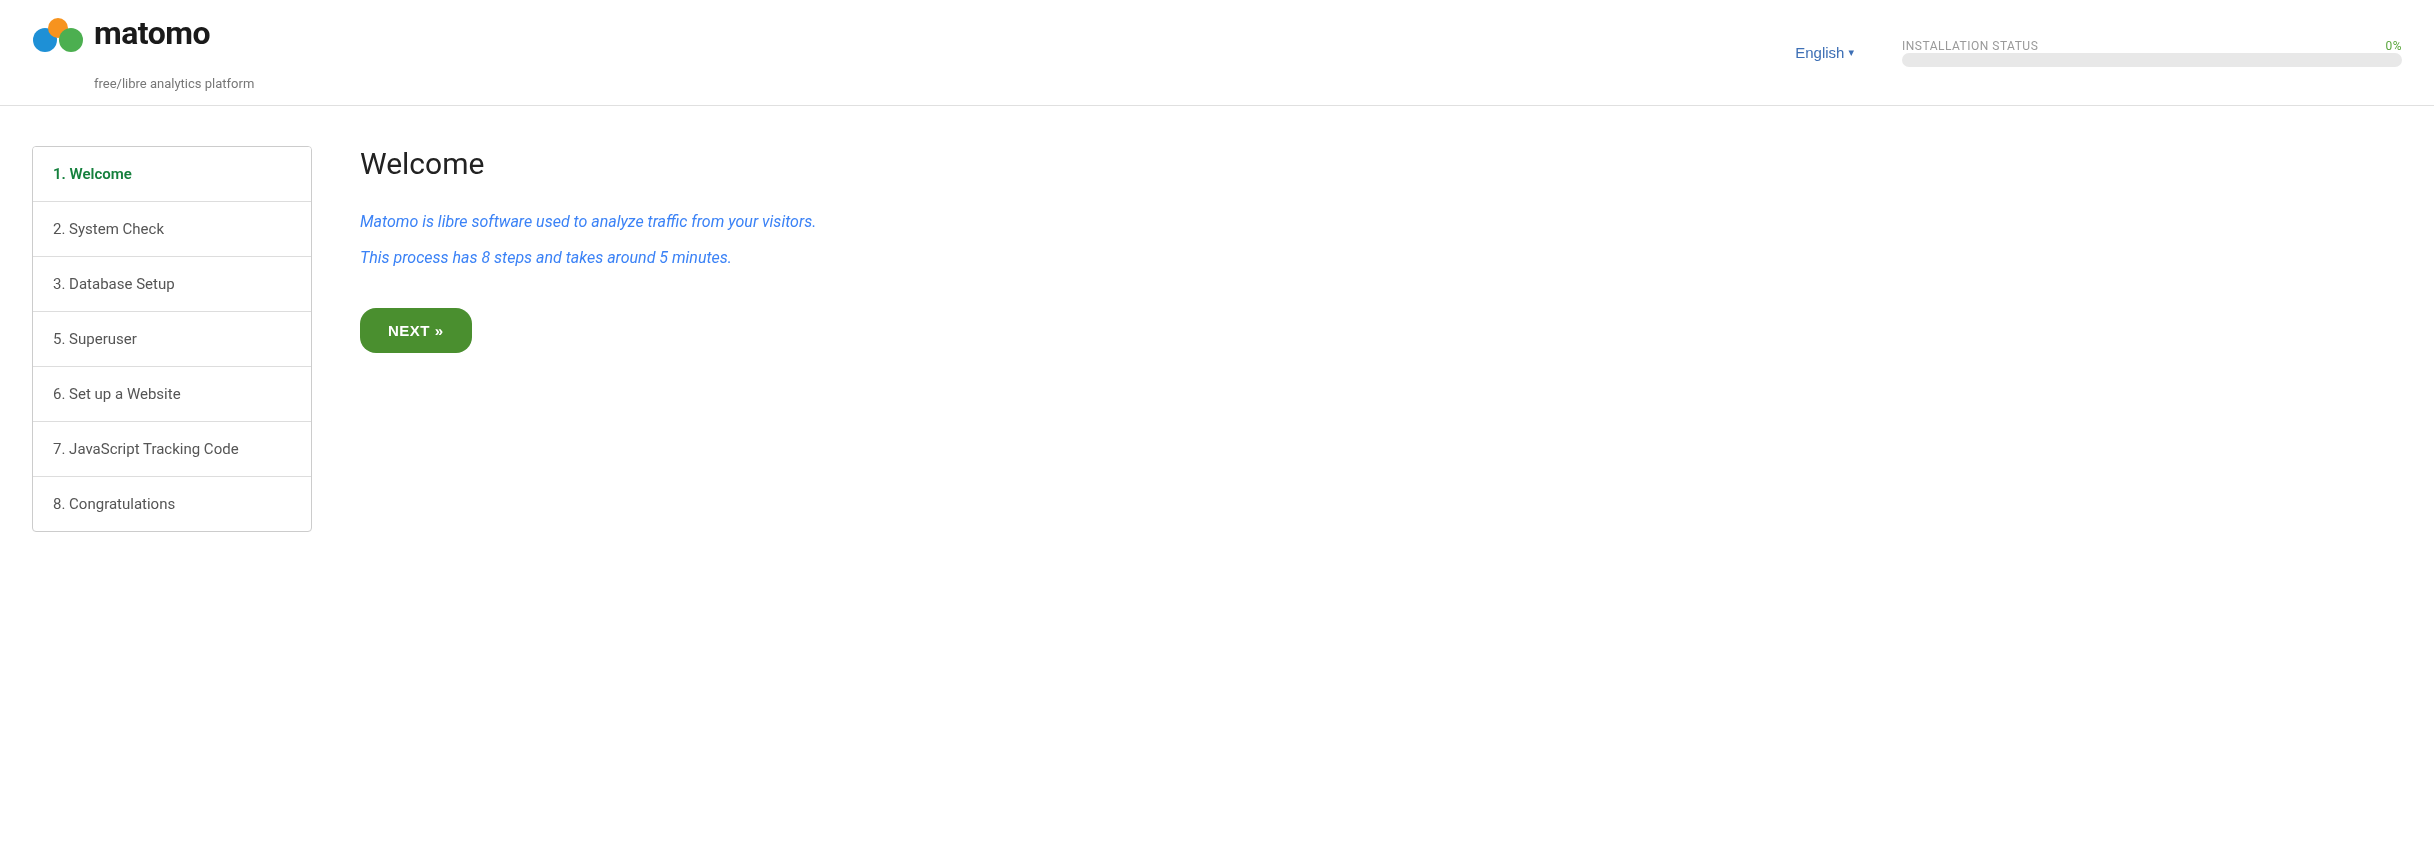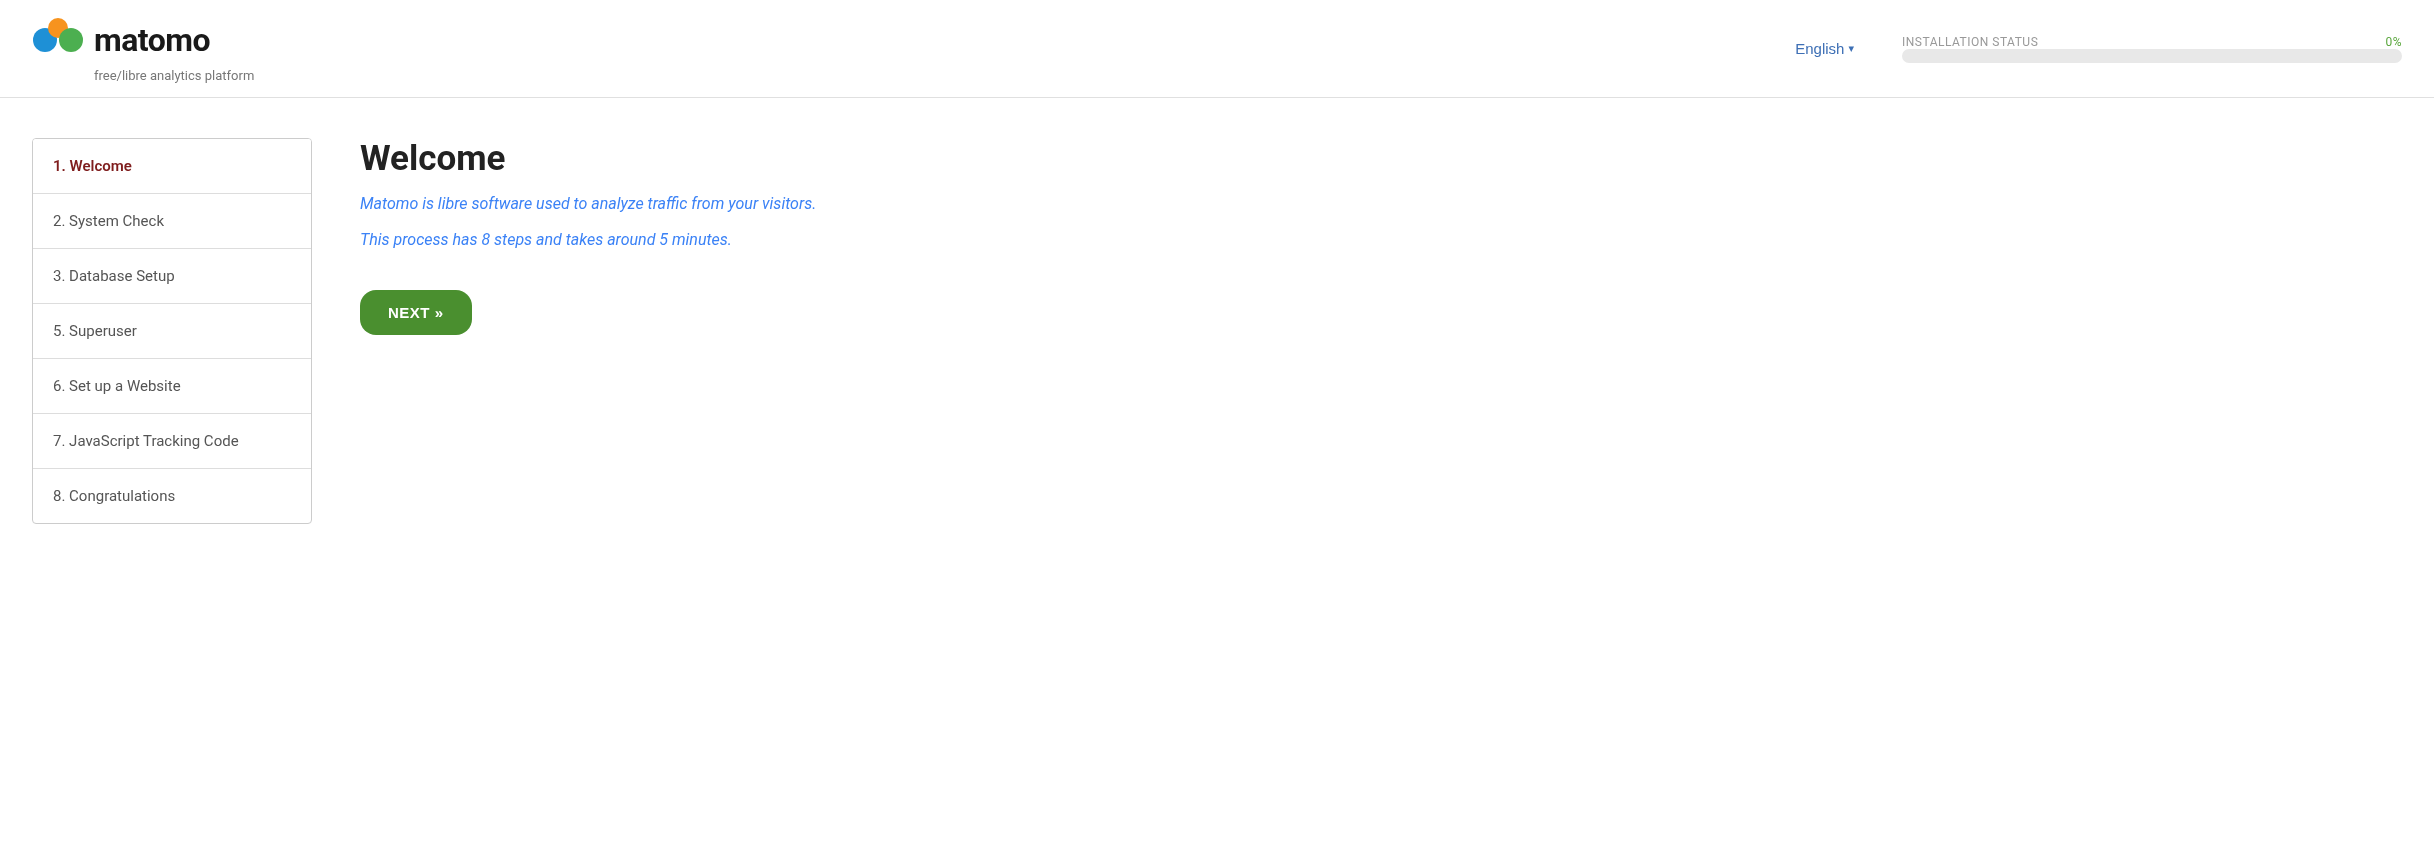--- a/index.html
+++ b/index.html
@@ -31,7 +31,7 @@
 
     .logo-row {
       display: flex;
-      align-items: center;
+      align-items: flex-start;
       gap: 10px;
     }
 

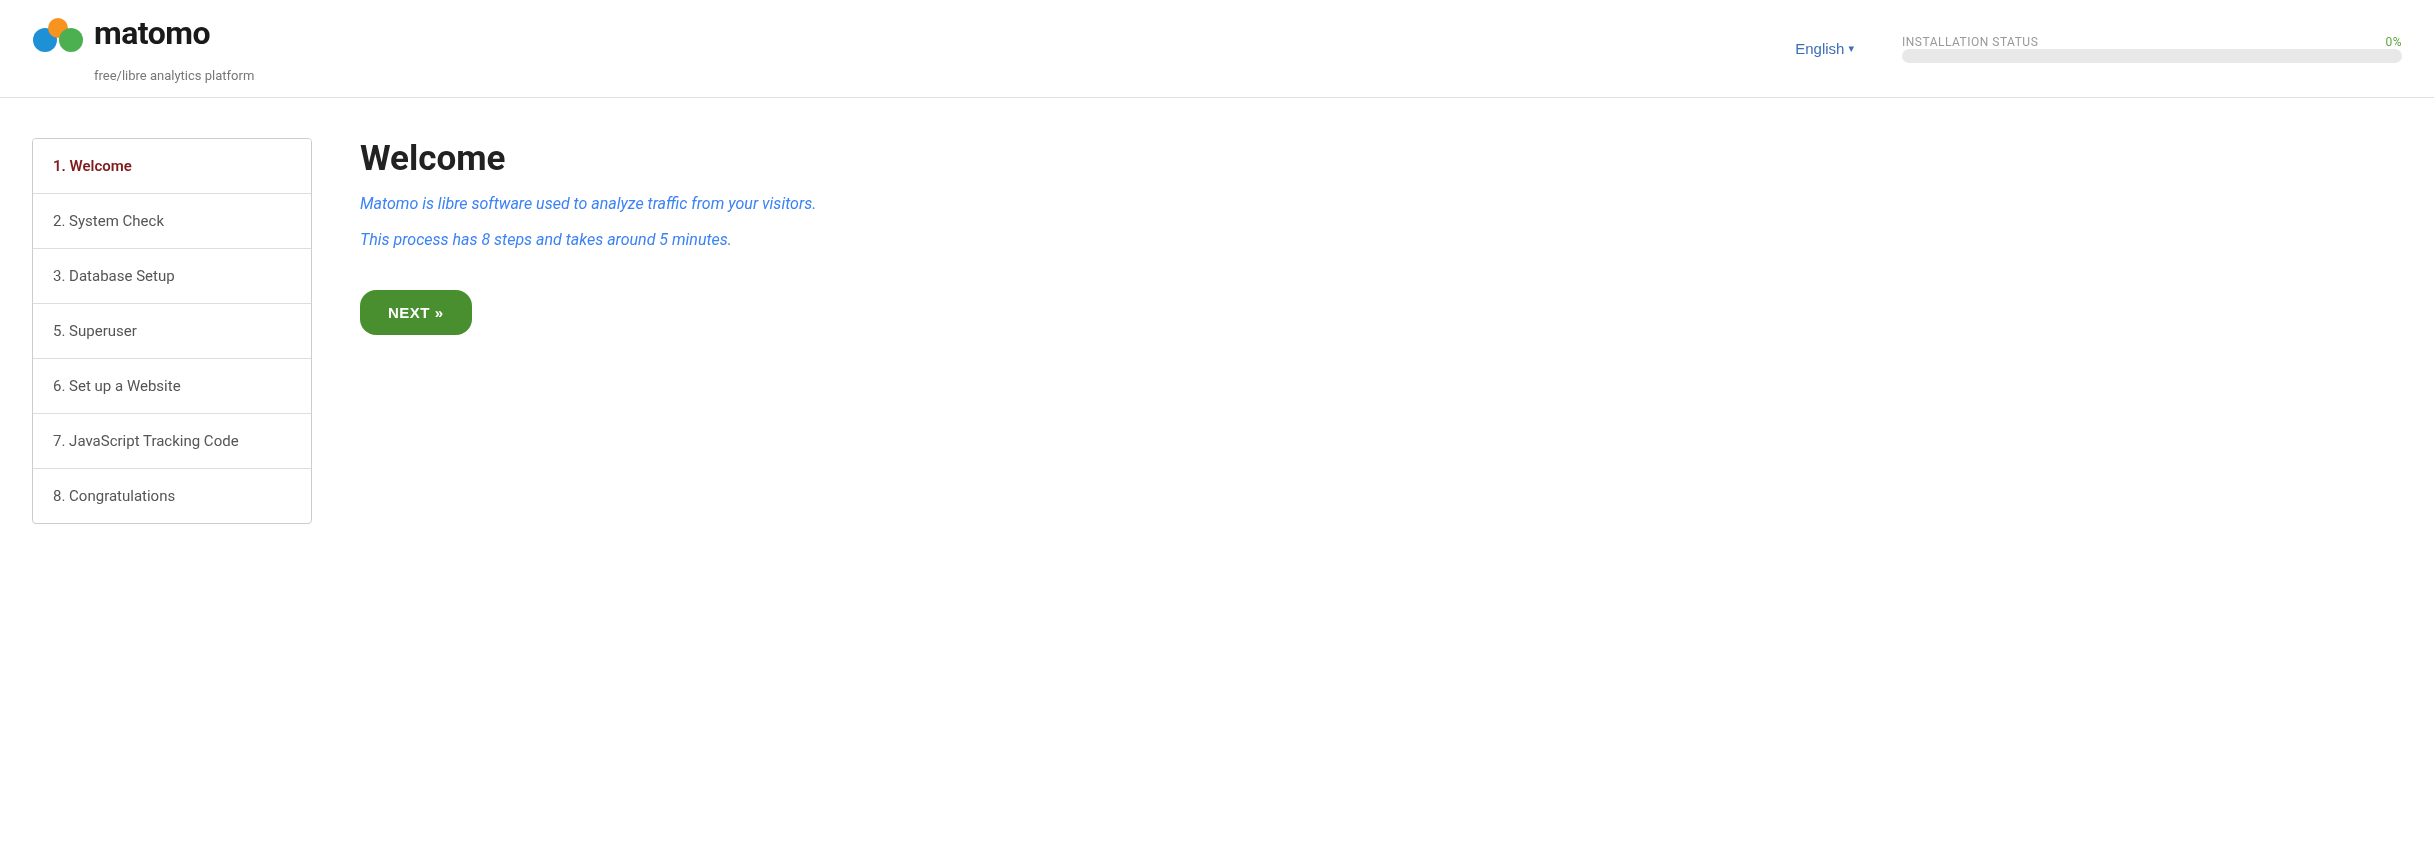--- a/index.html
+++ b/index.html
@@ -50,7 +50,7 @@
     .tagline {
       font-size: 13px;
       color: #777;
-      margin-top: 2px;
+      margin-top: 10px;
       margin-left: 62px;
     }
 

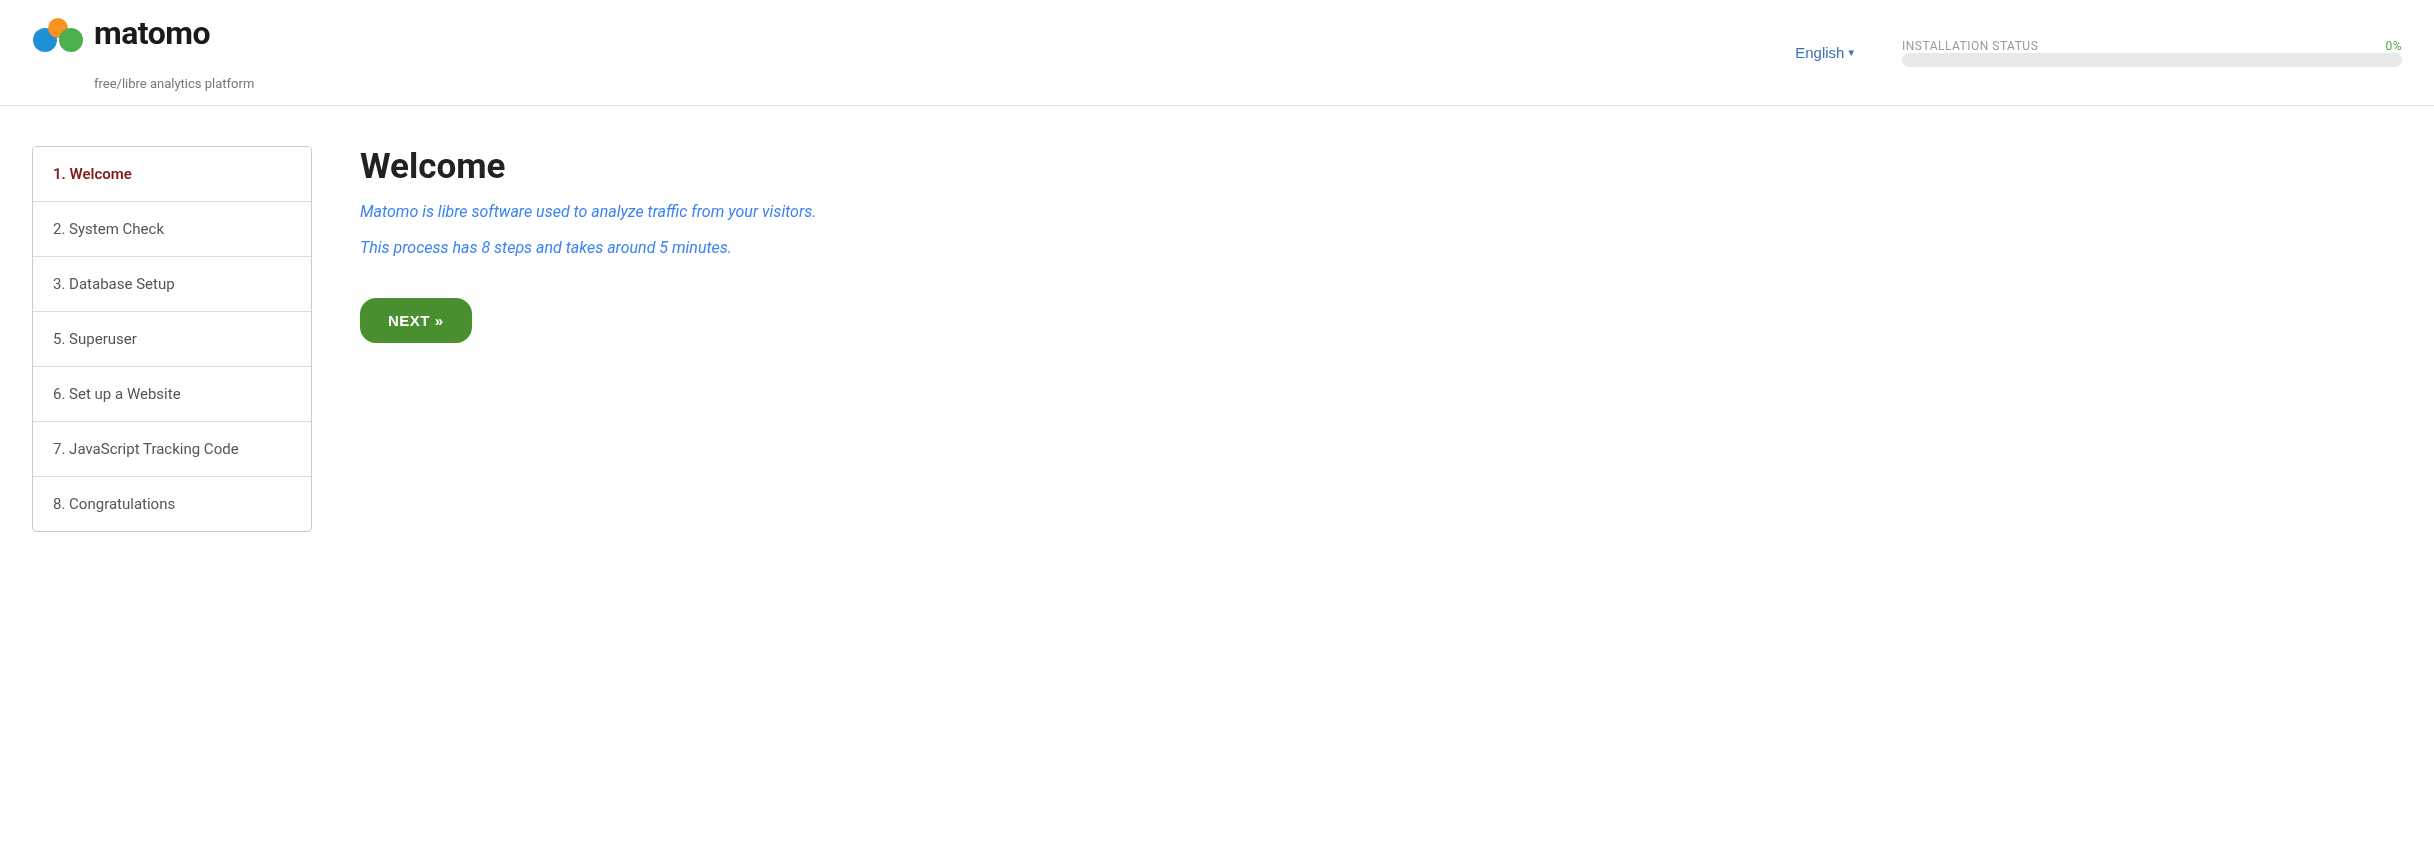--- a/index.html
+++ b/index.html
@@ -137,7 +137,7 @@
     .step-item.active {
       background: #fff;
       font-weight: 600;
-      color: #7f1d1d;
+      color: #15803d;
     }
 
     

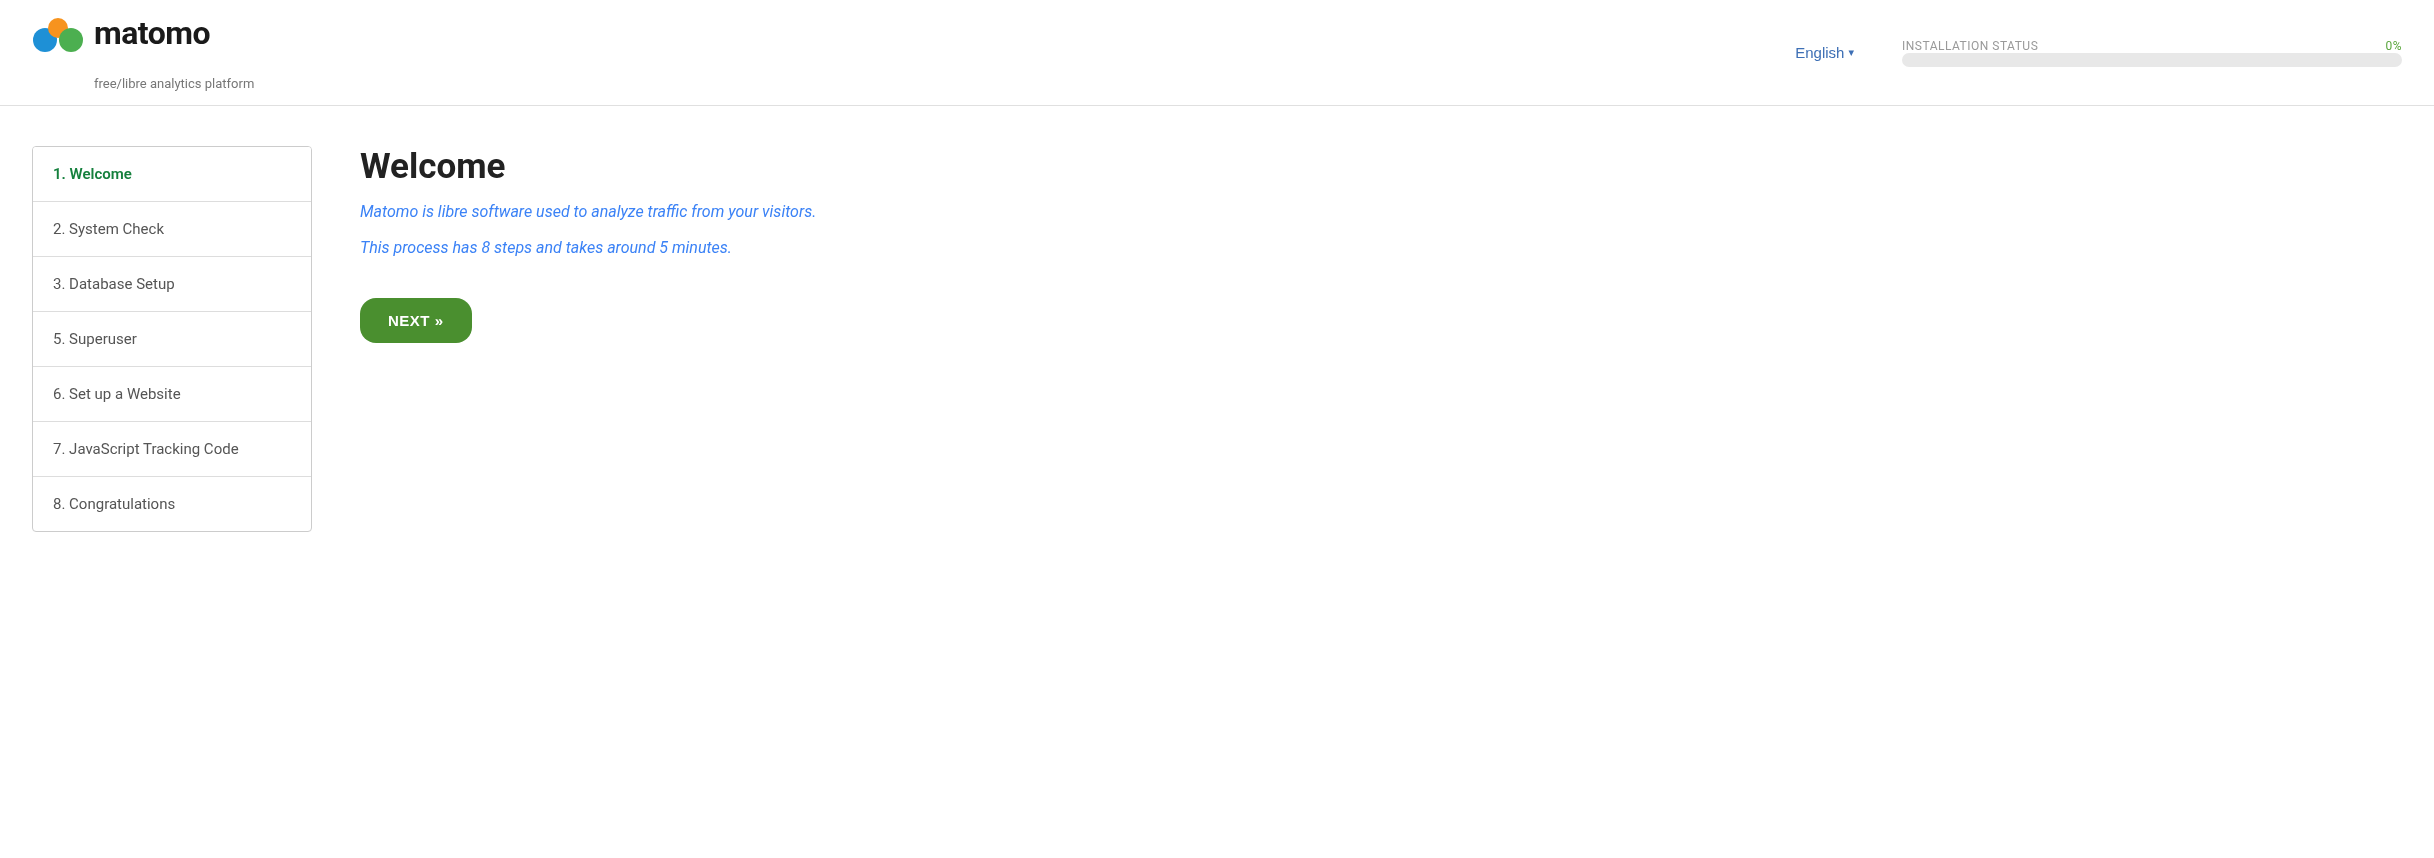--- a/index.html
+++ b/index.html
@@ -146,10 +146,10 @@
     }
 
     .content-title {
-      font-size: 35px;
-      font-weight: 700;
+      font-size: 30px;
+      font-weight: 400;
       color: #222;
-      margin-bottom: 12px;
+      margin-bottom: 28px;
     }
 
     .content-desc {

